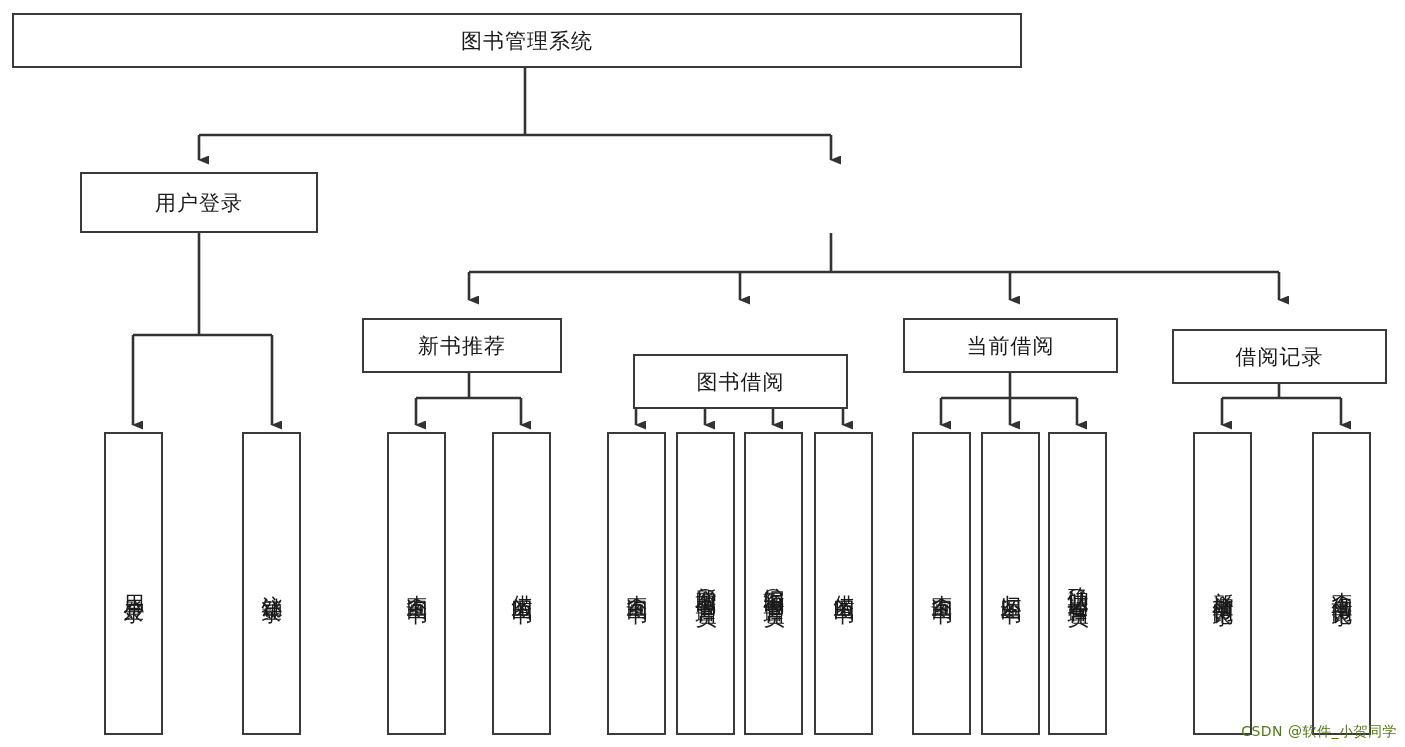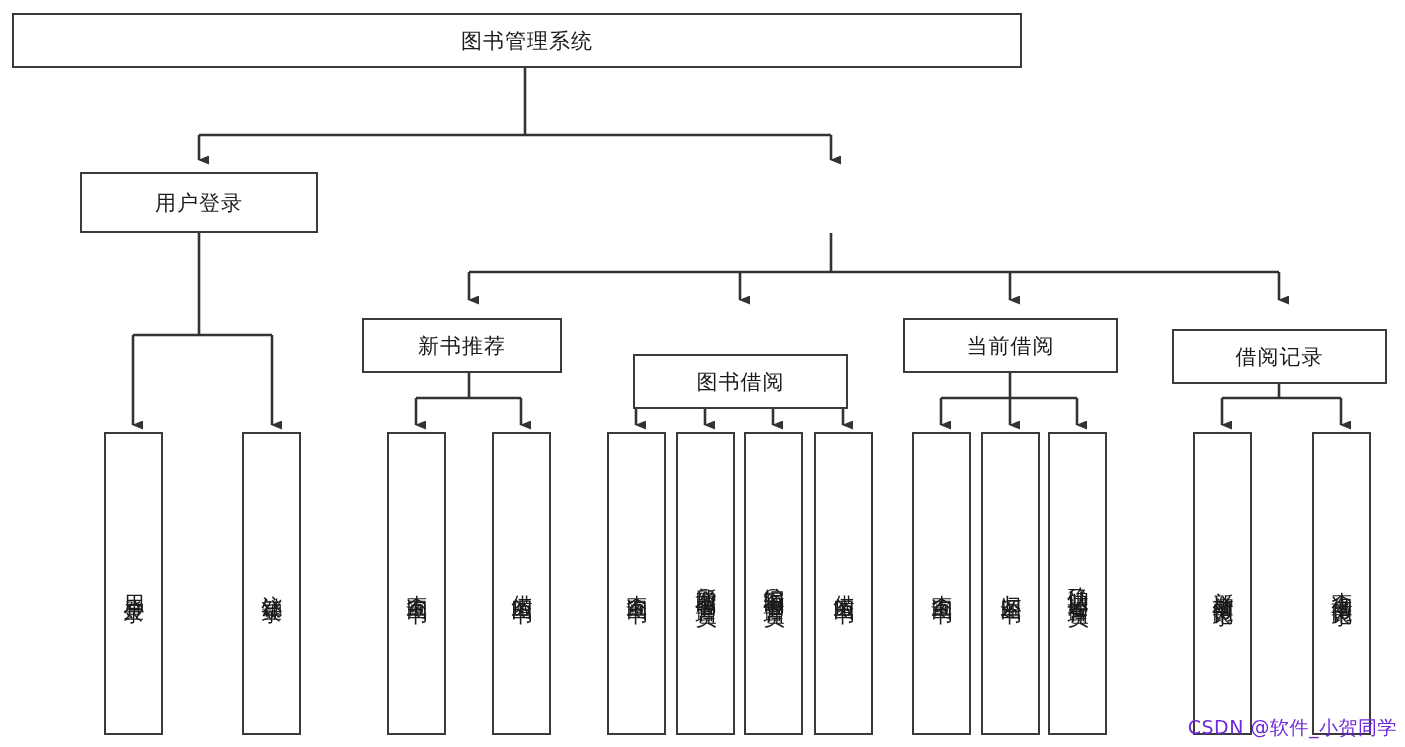--- a/index.html
+++ b/index.html
@@ -61,8 +61,8 @@
     position: absolute;
     right: 8px;
     bottom: 6px;
-    font-size: 19px;
-    color: #6d28d9;
+    font-size: 14px;
+    color: #4d7c0f;
     letter-spacing: 0.5px;
     white-space: nowrap;
     user-select: none;

